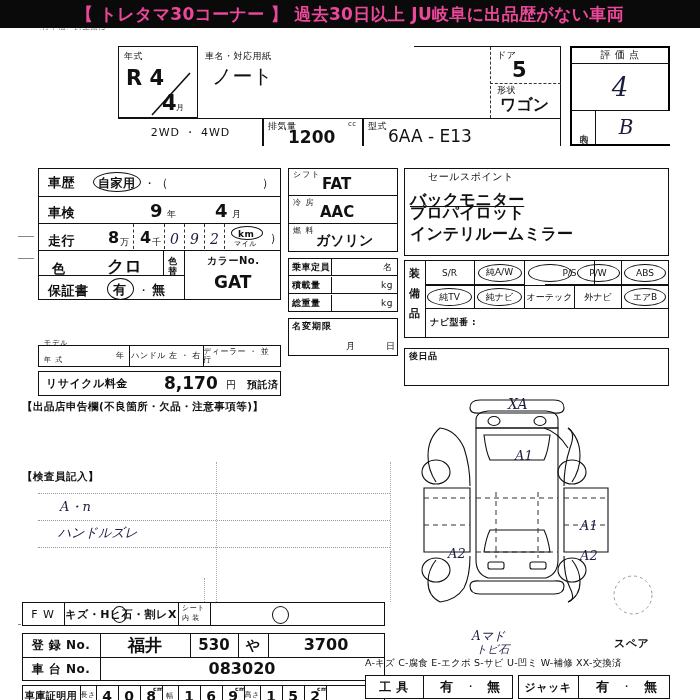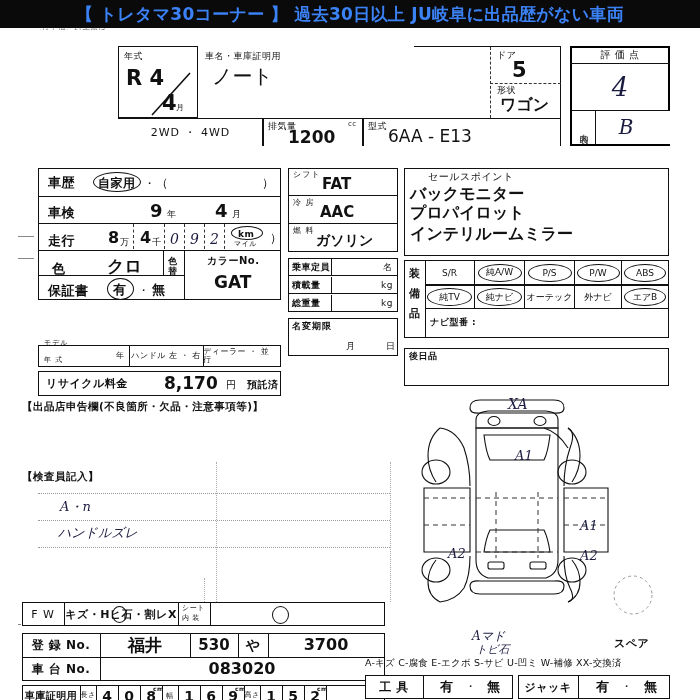--- a/index.html
+++ b/index.html
@@ -15,7 +15,7 @@
   
   .banner{
     position:absolute; left:0; top:0; width:700px; height:28px;
-    background:#0a0a0a; color:#3b82f6;
+    background:#0a0a0a; color:#ec4899;
     display:flex; align-items:center; justify-content:center;
     font-size:17px; font-weight:bold; letter-spacing:.3px;
     white-space:nowrap;

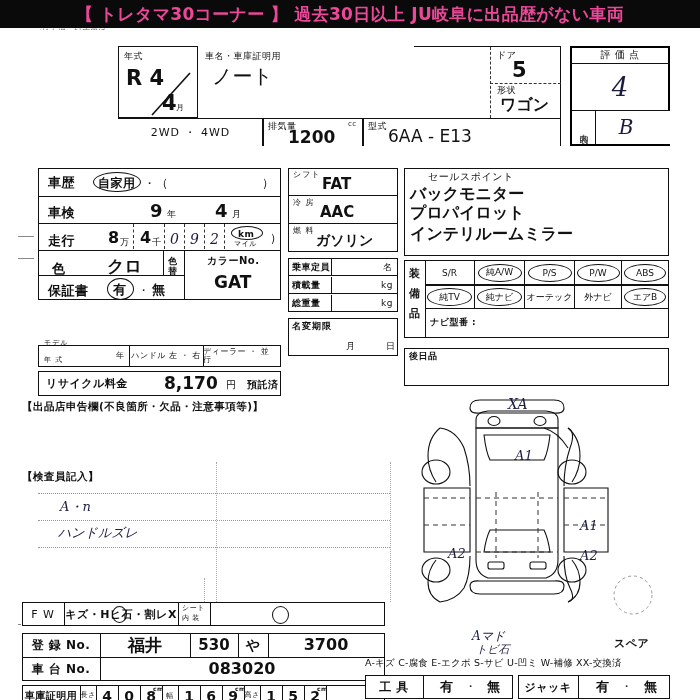--- a/index.html
+++ b/index.html
@@ -74,7 +74,7 @@
   <div class="lbl" style="left:176px; top:74px; font-size:8px;">月</div>
 
   <div class="bx" style="left:198px; top:16px; width:216px; height:72px; border:none;"></div>
-  <div class="lbl" style="left:205px; top:22px;">車名・車庫証明用</div>
+  <div class="lbl" style="left:205px; top:22px;">車名・対応用紙</div>
   <div class="val" style="left:212px; top:36px; font-size:20px;">ノート</div>
 
   <div class="vdash" style="left:490px; top:17px; height:71px;"></div>

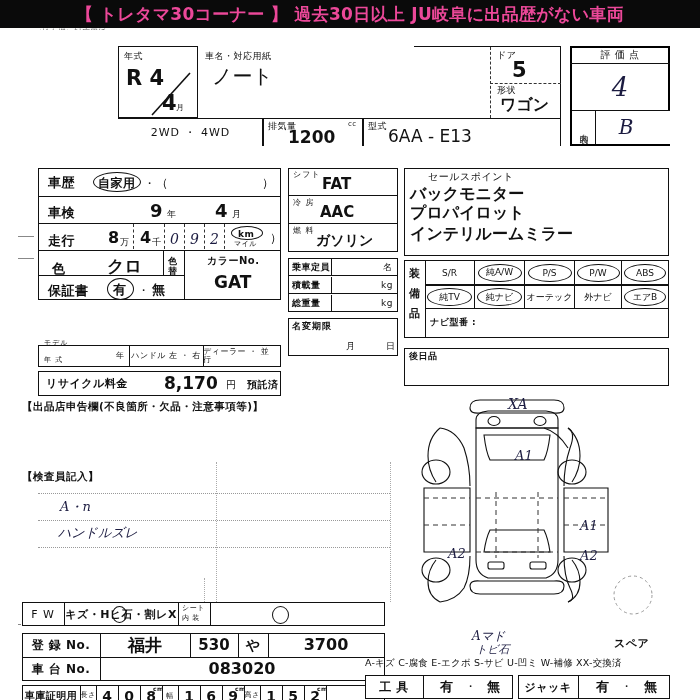--- a/index.html
+++ b/index.html
@@ -205,7 +205,7 @@
 
   <div class="bx" style="left:404px; top:138px; width:265px; height:88px;"></div>
   <div class="lbl" style="left:428px; top:142px; font-size:10px;">セールスポイント</div>
-  <div class="val" style="left:410px; top:156px; font-size:16px; font-weight:bold;">バックモニター</div>
+  <div class="val" style="left:410px; top:162px; font-size:16px; font-weight:bold;text-decoration:underline;">バックモニター</div>
   <div class="val" style="left:410px; top:175px; font-size:16px; font-weight:bold;">プロパイロット</div>
   <div class="val" style="left:410px; top:196px; font-size:16px; font-weight:bold;">インテリルームミラー</div>
 

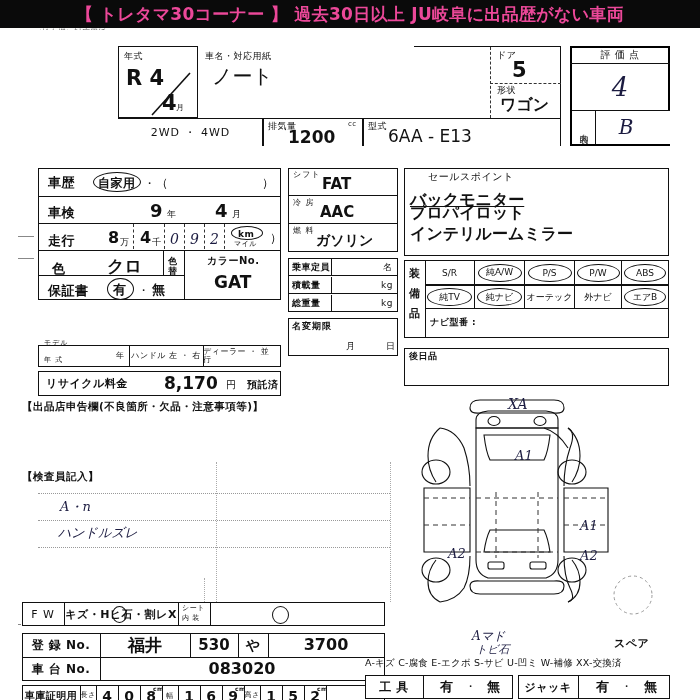--- a/index.html
+++ b/index.html
@@ -223,7 +223,7 @@
     <span>純A/W</span>
   </div>
   <div class="eqo" style="left:478px; top:234px; width:44px; height:18px;"></div>
-  <div class="eq" style="left:525px; top:231px; width:50px; height:24px; border-top:none; border-left:none;">
+  <div class="eq" style="left:545px; top:231px; width:50px; height:24px; border-top:none; border-left:none;">
     <span>P/S</span>
   </div>
   <div class="eqo" style="left:528px; top:234px; width:44px; height:18px;"></div>

